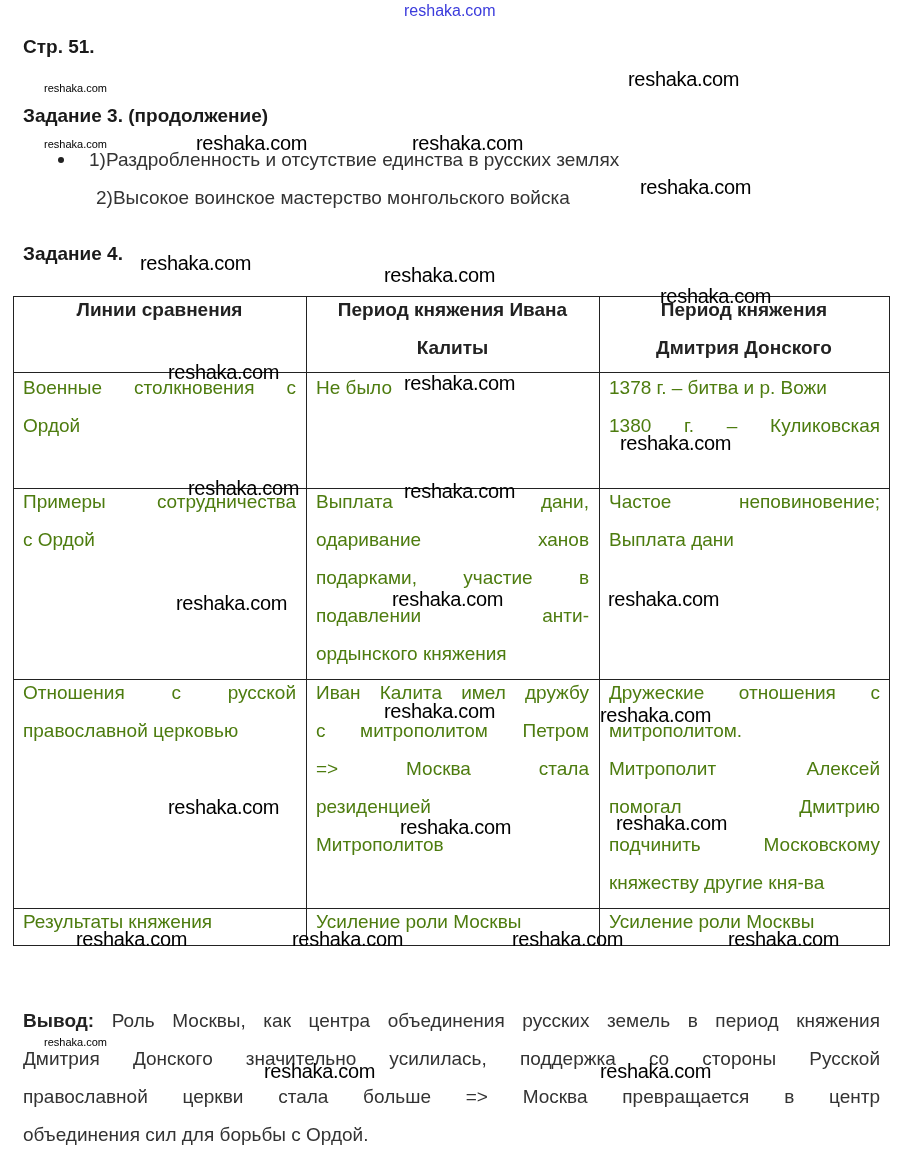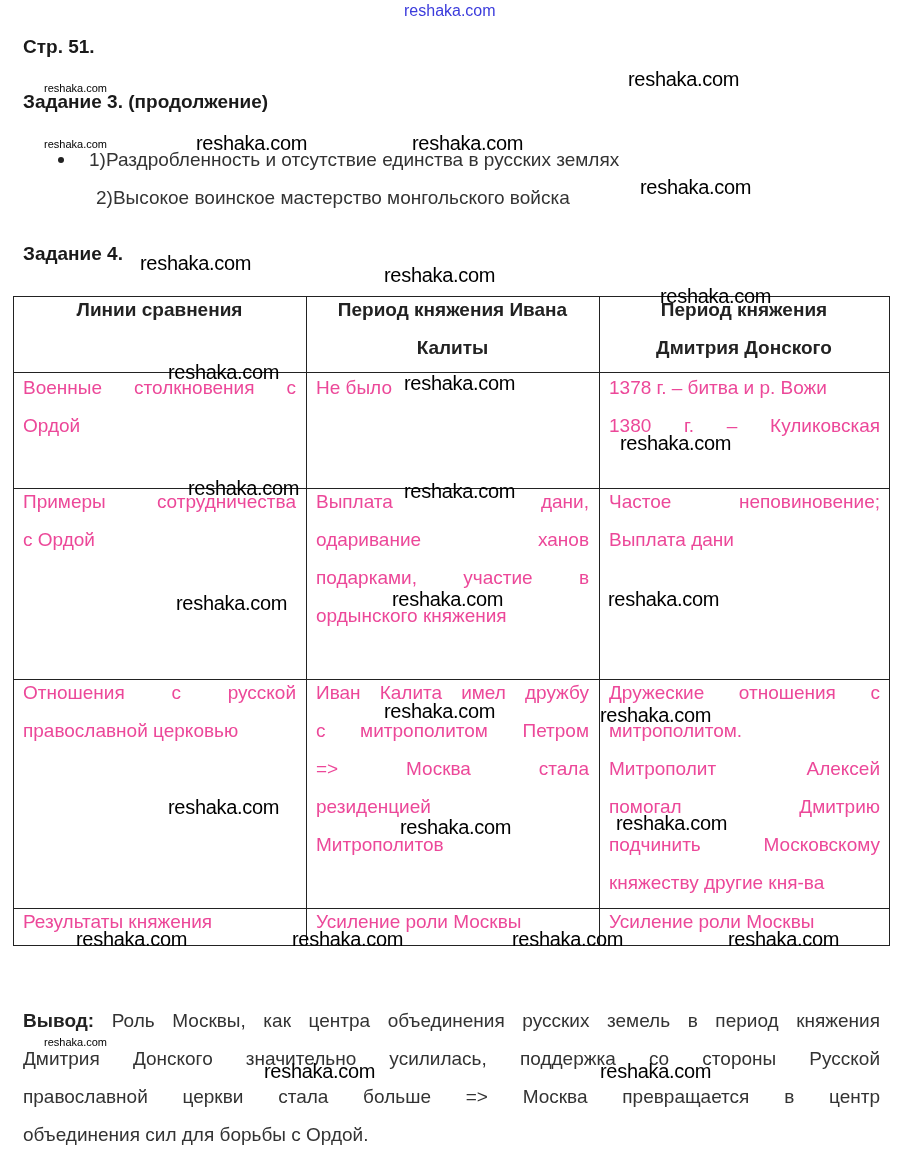--- a/index.html
+++ b/index.html
@@ -38,7 +38,7 @@
 
 <div class="abs wm-small" style="left:44px; top:82px;">reshaka.com</div>
 <div class="abs wm" style="left:628px; top:68px;">reshaka.com</div>
-<div class="abs h-bold" style="left:23px; top:91px;">Задание 3. (продолжение)</div>
+<div class="abs h-bold" style="left:23px; top:105px;">Задание 3. (продолжение)</div>
 
 <div class="abs wm-small" style="left:44px; top:138px;">reshaka.com</div>
 <div class="abs wm" style="left:196px; top:132px;">reshaka.com</div>

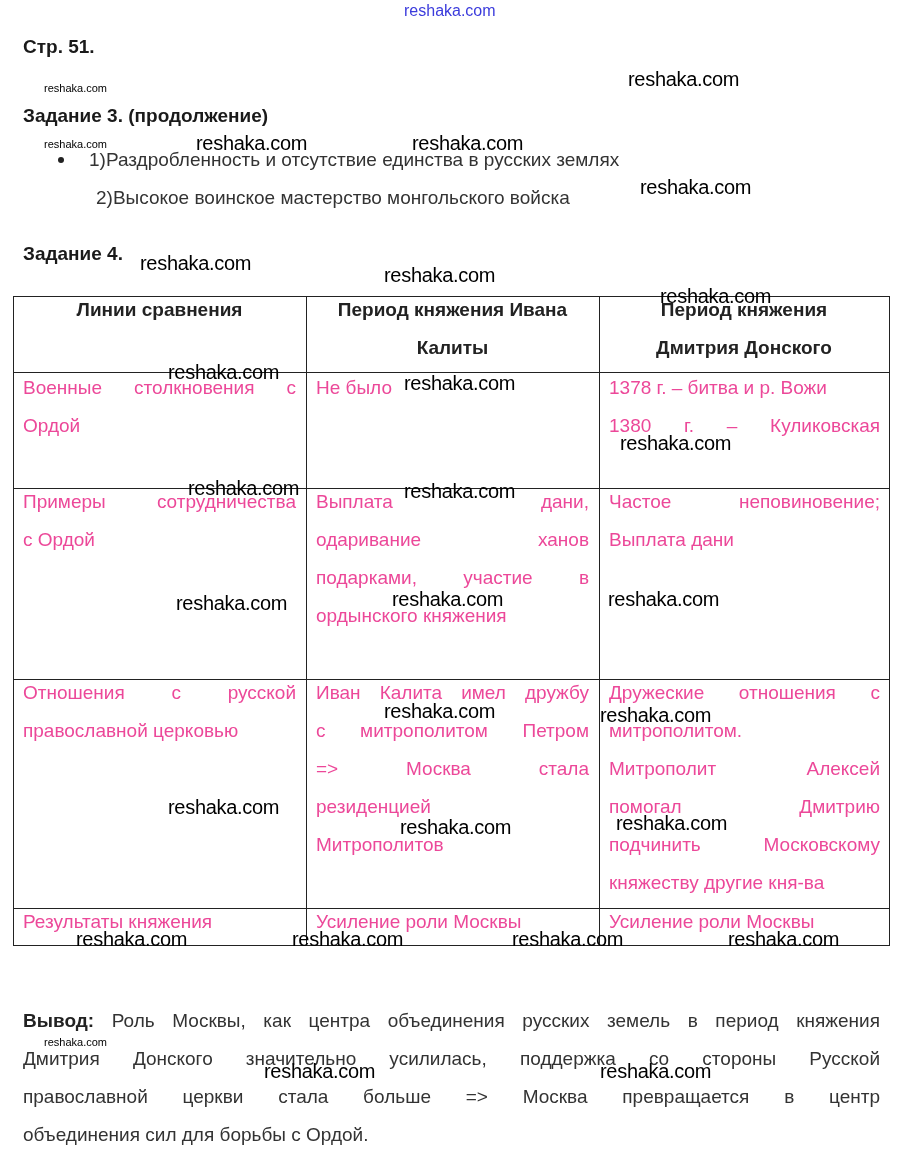--- a/index.html
+++ b/index.html
@@ -19,7 +19,7 @@
   .tbl { position: absolute; left: 13px; top: 296px; width: 877px; height: 650px; }
   .hline { position: absolute; left: 0; width: 877px; height: 1px; background: #222; }
   .vline { position: absolute; top: 0; width: 1px; height: 650px; background: #222; }
-  .cell { position: absolute; font-size: 19px; color: #ec4899; line-height: 38px; }
+  .cell { position: absolute; font-size: 19px; color: #4d7c0f; line-height: 38px; }
   .cell .ln { display: block; white-space: nowrap; }
   .cell .ln.j { text-align: justify; text-align-last: justify; }
   .th { position: absolute; font-size: 19px; font-weight: bold; color: #222; text-align: center; line-height: 38px; }

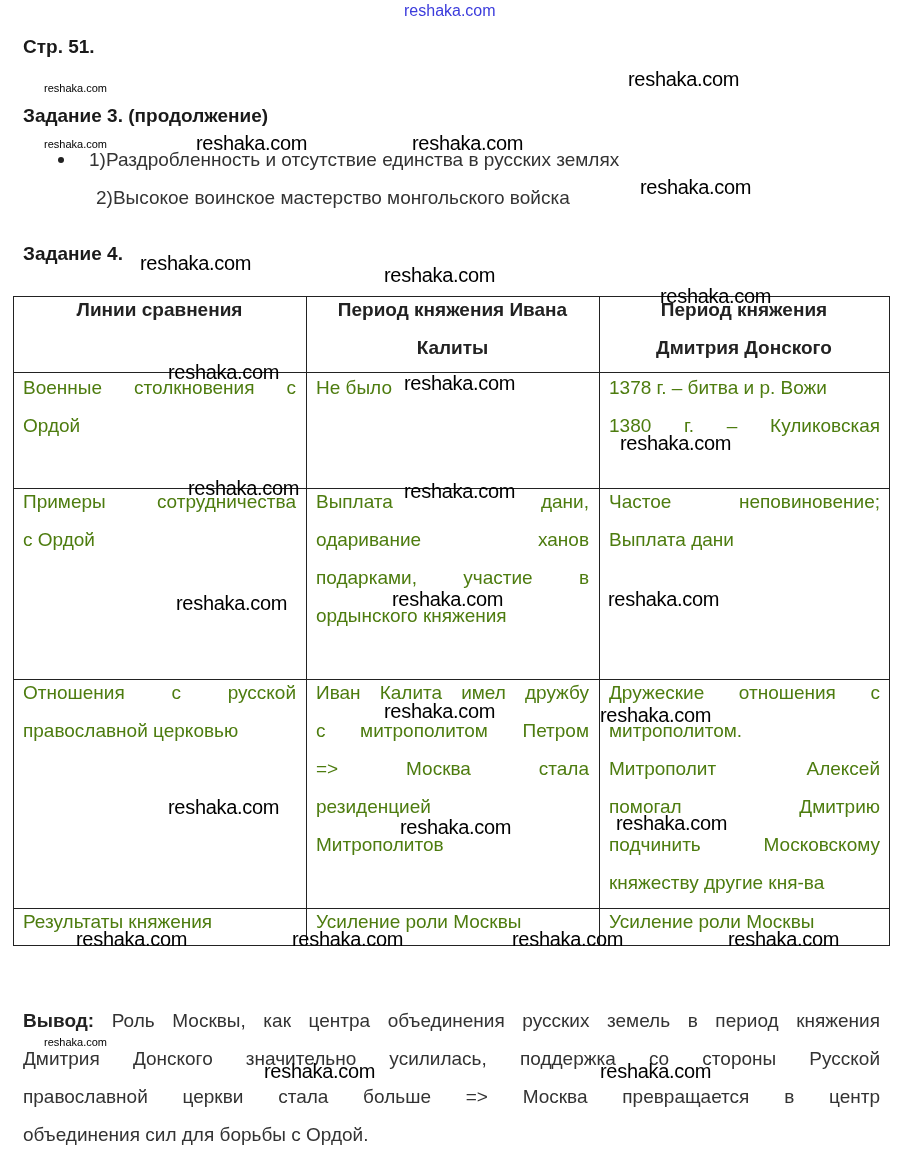--- a/index.html
+++ b/index.html
@@ -98,6 +98,7 @@
     <span class="ln j">Выплата дани,</span>
     <span class="ln j">одаривание ханов</span>
     <span class="ln j">подарками, участие в</span>
+    <span class="ln j">подавлении анти-</span>
     <span class="ln">ордынского княжения</span>
   </div>
   <div class="cell" style="left:596px; top:187px; width:271px;">

